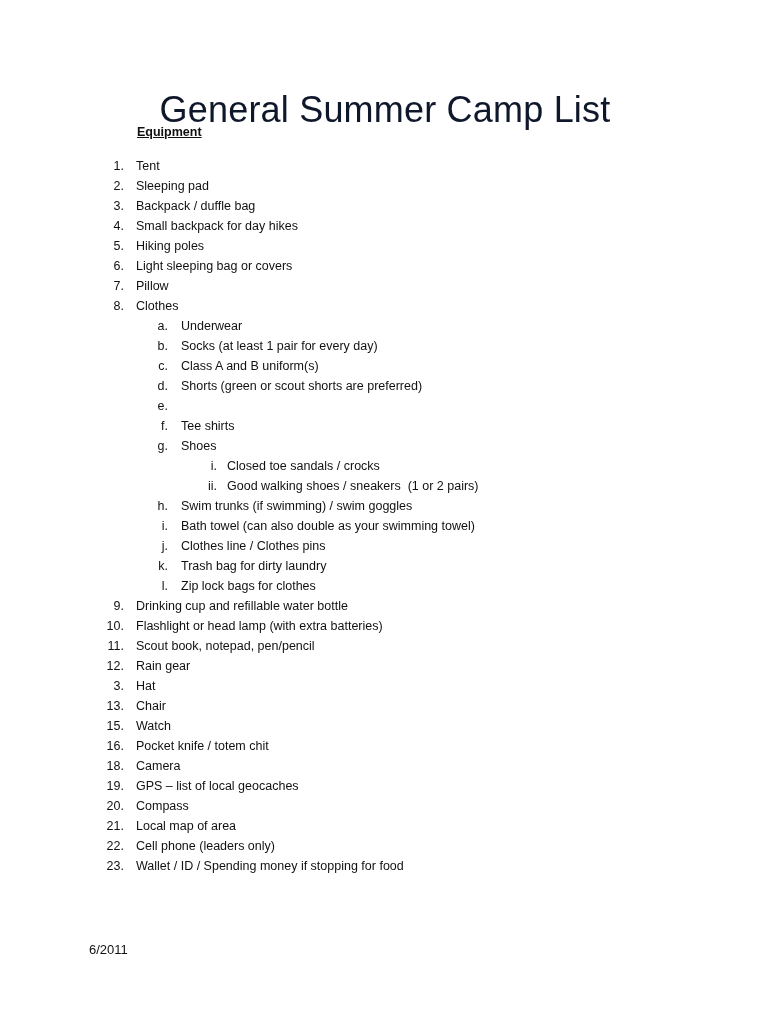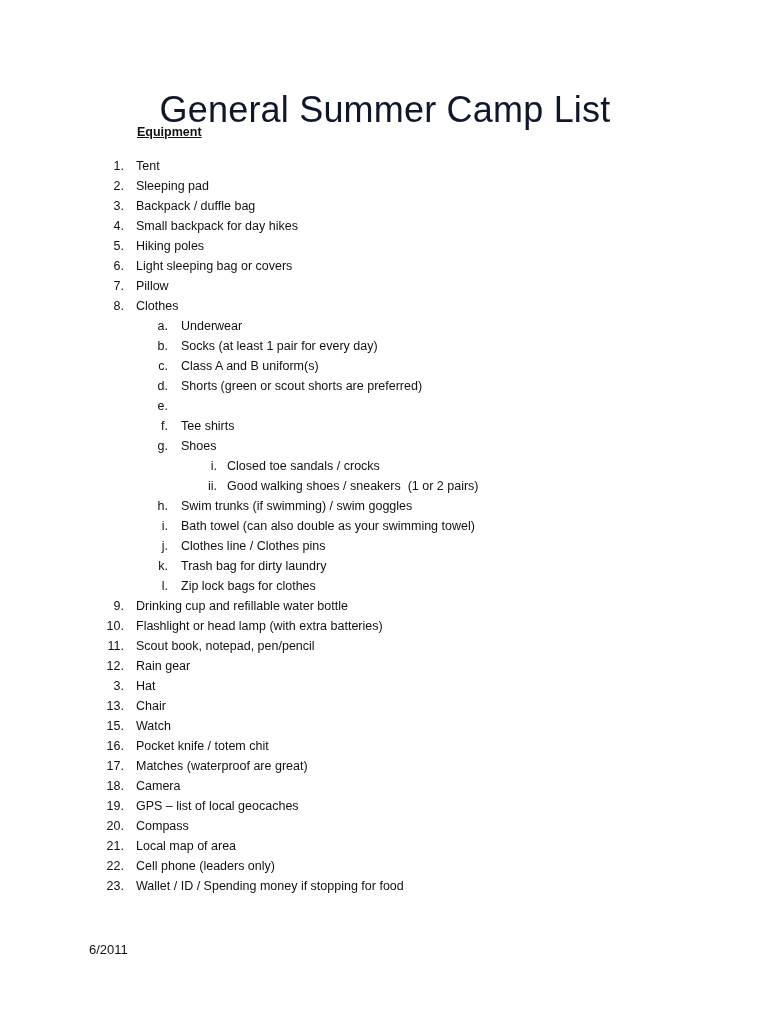--- a/index.html
+++ b/index.html
@@ -162,10 +162,6 @@
       <span class="text">Pocket knife / totem chit</span>
     </div>
     <div class="row lvl1">
-      <span class="marker">17.</span>
-      <span class="text">Matches (waterproof are great)</span>
-    </div>
-    <div class="row lvl1">
       <span class="marker">18.</span>
       <span class="text">Camera</span>
     </div>

